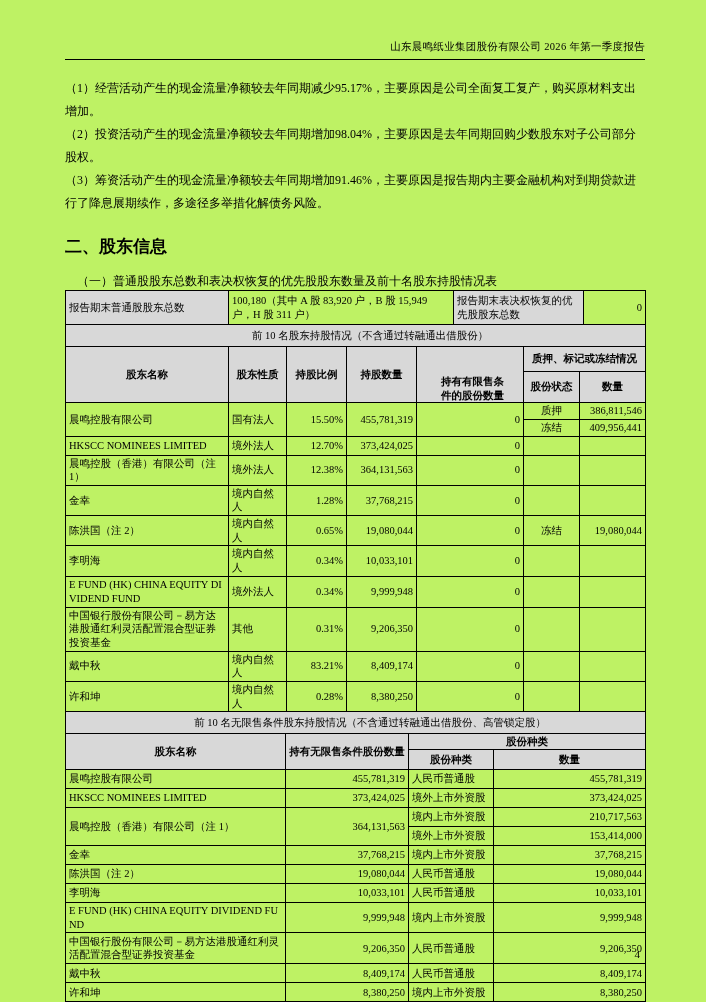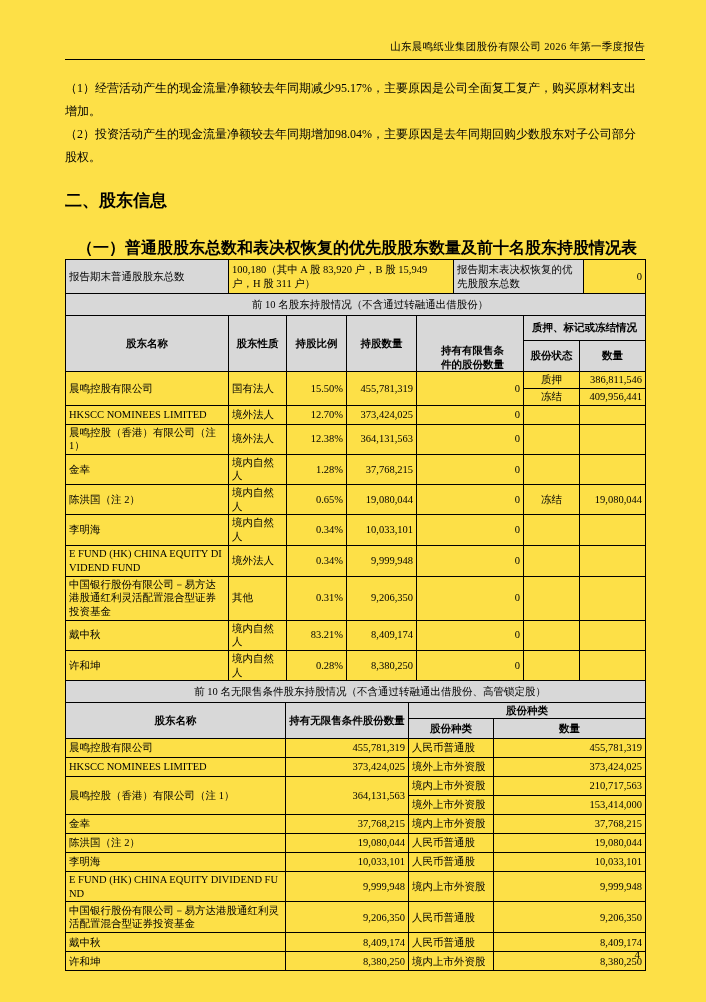--- a/index.html
+++ b/index.html
@@ -3,7 +3,7 @@
 <meta charset="utf-8">
 <style>
   html,body{margin:0;padding:0;background:#e8e8e8;}
-  .page{position:relative;width:706px;height:1002px;margin:0 auto;background:#fde047;
+  .page{position:relative;width:706px;height:1002px;margin:0 auto;background:#bef264;
         font-family:"Liberation Serif","DejaVu Serif",serif;color:#000;overflow:hidden;}
   .doc-header{margin:40px 61px 0 65px;text-align:right;font-size:10.5px;letter-spacing:.3px;}
   .rule{margin:5px 61px 0 65px;border-top:1.5px solid #000;height:0;}

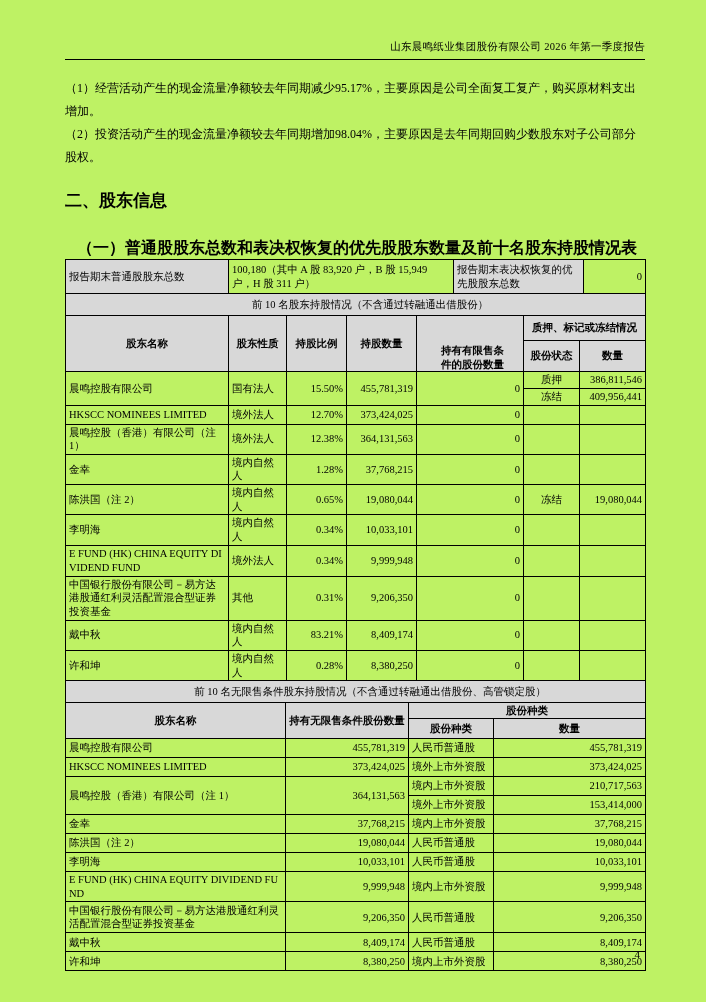--- a/index.html
+++ b/index.html
@@ -36,6 +36,7 @@
   <div class="paras">
     <p>（1）经营活动产生的现金流量净额较去年同期减少95.17%，主要原因是公司全面复工复产，购买原材料支出增加。</p>
     <p>（2）投资活动产生的现金流量净额较去年同期增加98.04%，主要原因是去年同期回购少数股东对子公司部分股权。</p>
+    <p>（3）筹资活动产生的现金流量净额较去年同期增加91.46%，主要原因是报告期内主要金融机构对到期贷款进行了降息展期续作，多途径多举措化解债务风险。</p>
   </div>
 
   <div class="sec-title">二、股东信息</div>

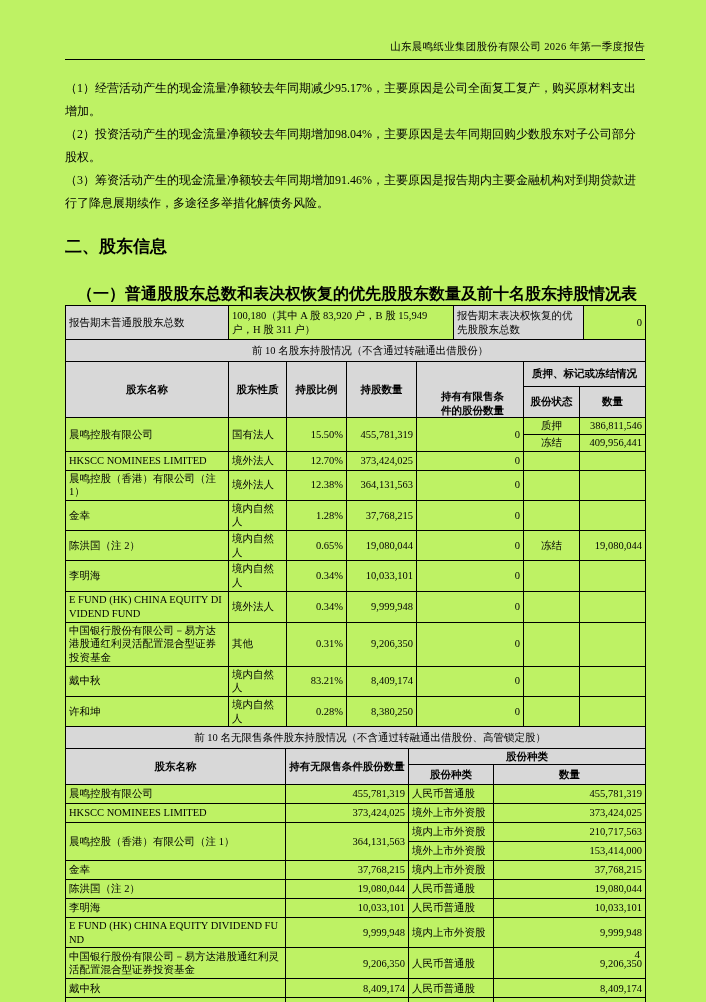--- a/index.html
+++ b/index.html
@@ -10,7 +10,7 @@
   .paras{margin:17px 59px 0 65px;font-size:12px;line-height:23px;}
   .paras p{margin:0;text-indent:0;}
   .sec-title{margin:20px 0 0 65px;font-size:17px;font-weight:bold;}
-  .sub-title{margin:26px 59px 0 77px;font-size:16px;font-weight:bold;}
+  .sub-title{margin:15px 59px 0 77px;font-size:12px;font-weight:normal;}
   .unit{margin:13px 61px 3px 65px;text-align:right;font-size:10.5px;}
   table{border-collapse:collapse;table-layout:fixed;margin-left:65px;width:580px;
         font-size:10.5px;line-height:1.3;}

